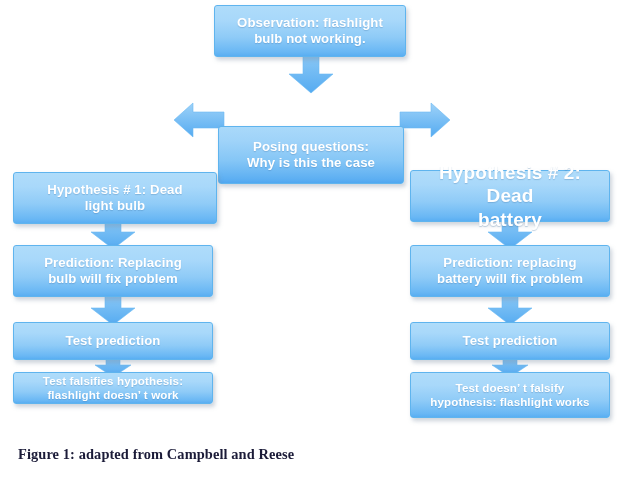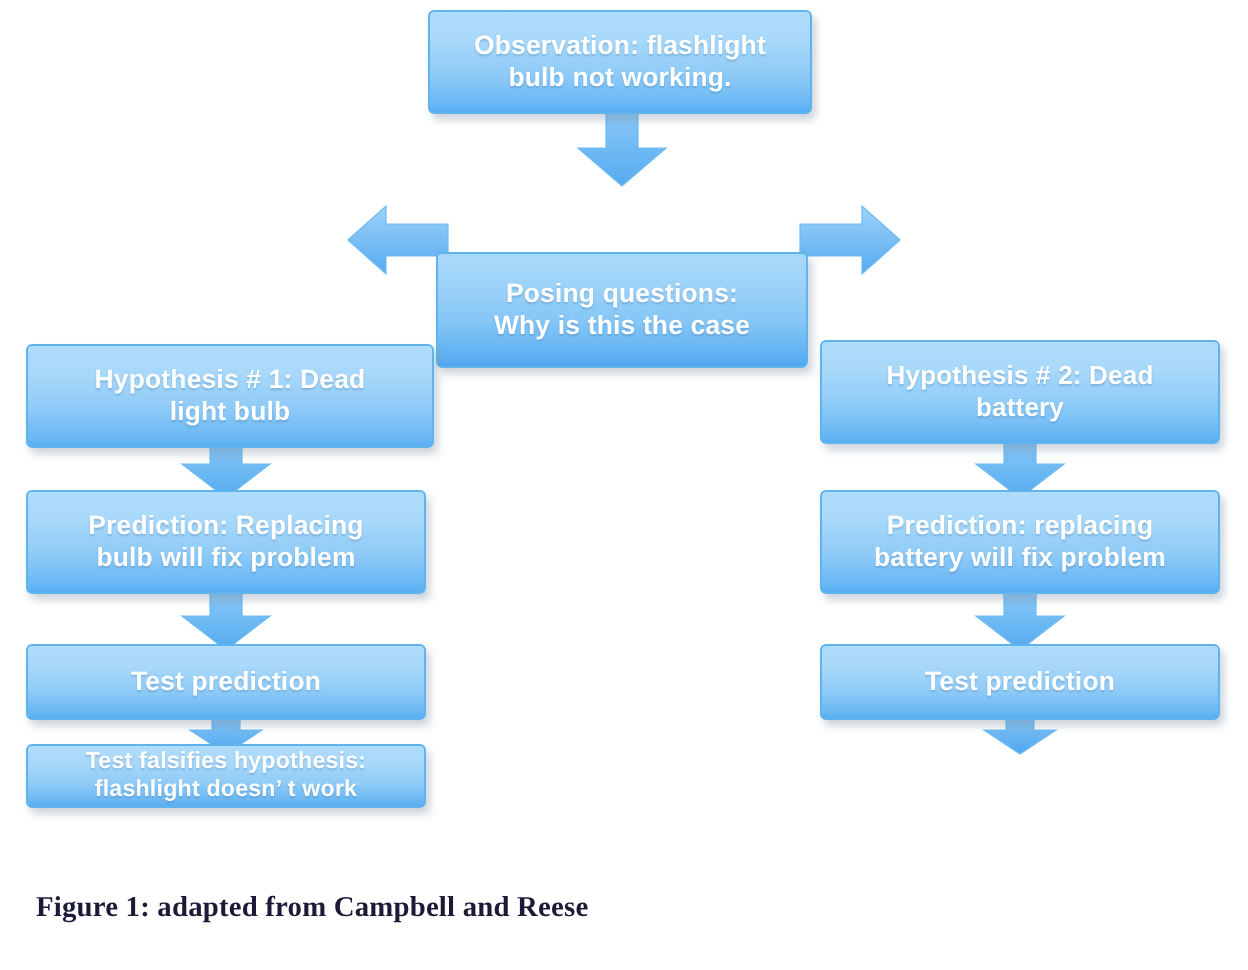--- a/index.html
+++ b/index.html
@@ -77,7 +77,7 @@
   }
   #box-hyp2 {
     left: 410px; top: 170px; width: 200px; height: 52px;
-    font-size: 13px;
+    font-size: 19px;
   }
   #box-pred1 {
     left: 13px; top: 245px; width: 200px; height: 52px;

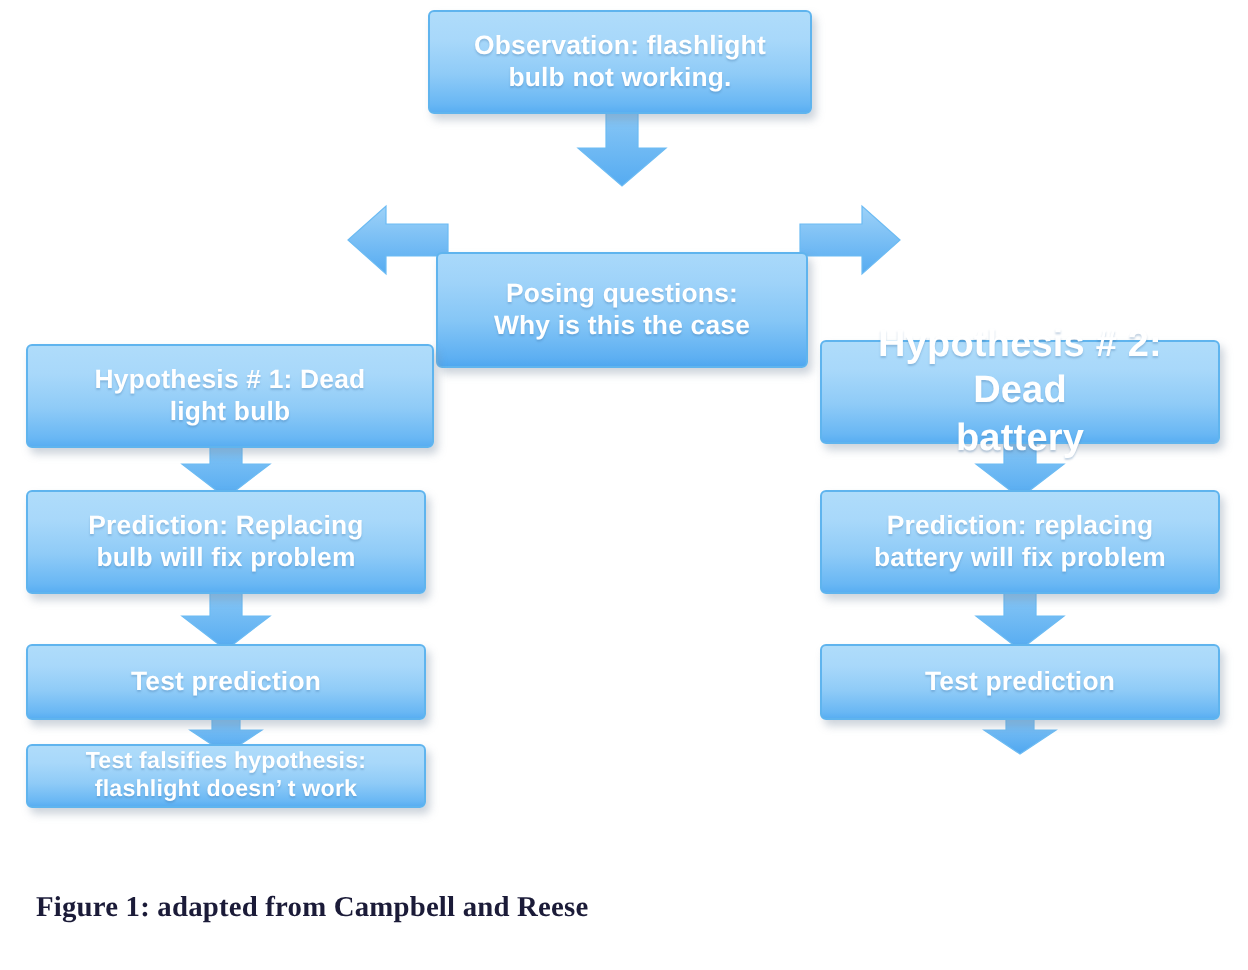--- a/index.html
+++ b/index.html
@@ -268,6 +268,10 @@
     </svg>
   </div>
 
+  <div class="flow-box" id="box-result2">
+    <span class="box-text">Test doesn’ t falsify
+hypothesis: flashlight works</span>
+  </div>
 
   <div id="figure-caption">Figure 1: adapted from Campbell and Reese</div>
 

